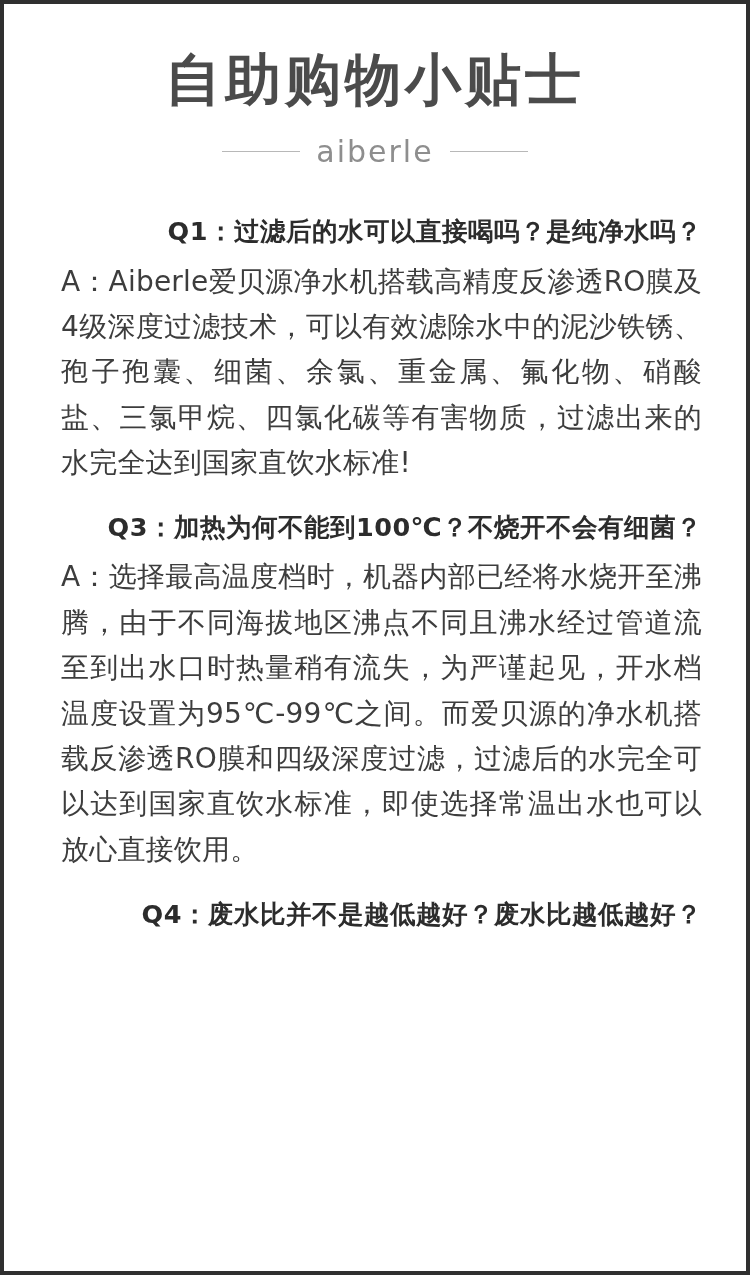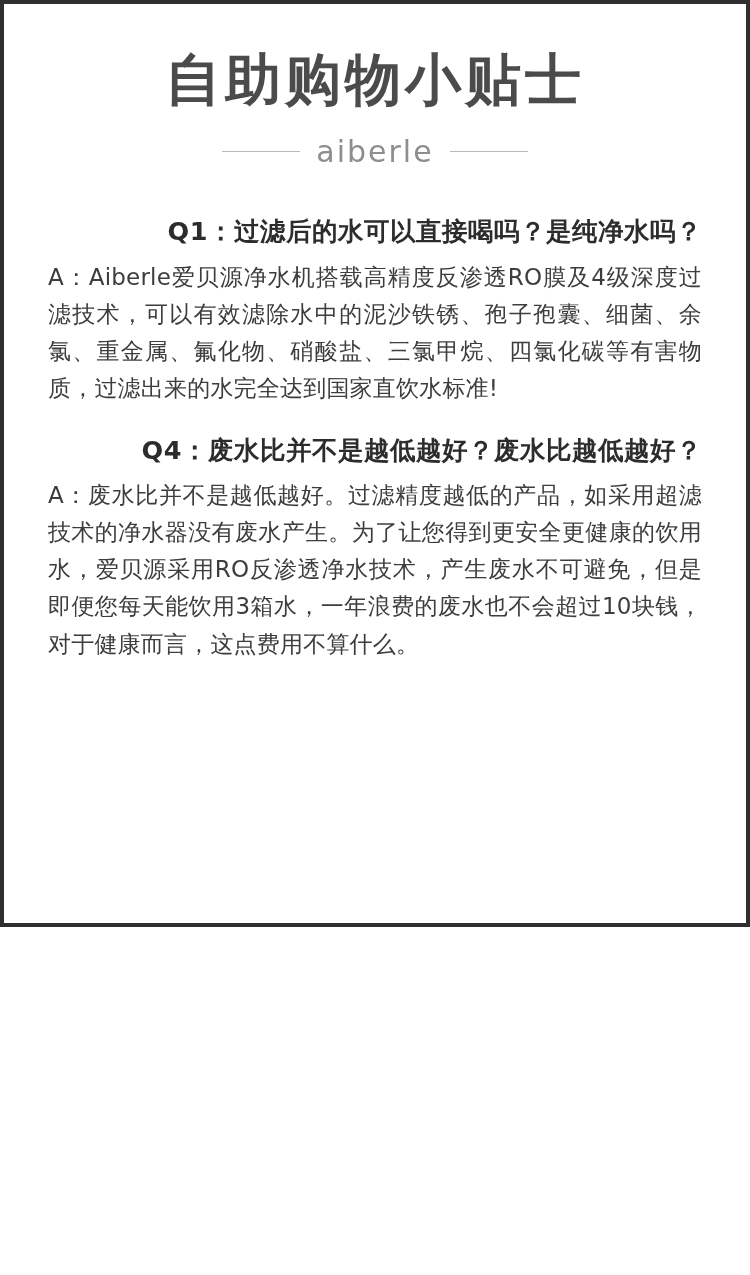--- a/index.html
+++ b/index.html
@@ -17,7 +17,7 @@
   .page {
     position: relative;
     width: 750px;
-    height: 927px;
+    height: 1275px;
     box-sizing: border-box;
     border: 4px solid #2f2f2f;
     background: #ffffff;

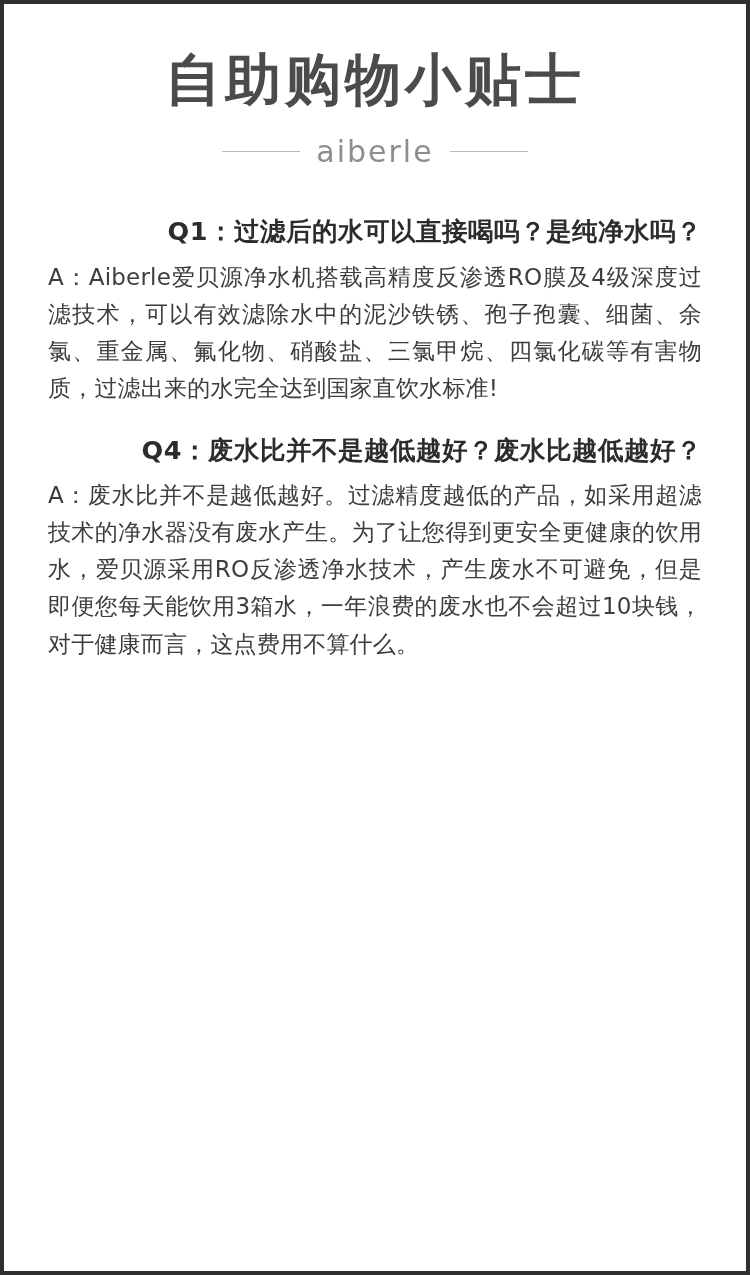--- a/index.html
+++ b/index.html
@@ -70,12 +70,13 @@
     text-align: right;
   }
   .qa-answer {
-    font-size: 23px;
+    font-size: 28px;
     color: #3d3d3d;
     line-height: 1.62;
     text-align: justify;
     letter-spacing: 0.2px;
     font-family: "DejaVu Sans", "Liberation Sans", sans-serif;
+    margin-left: 13px;
   }
 </style>
 </head>

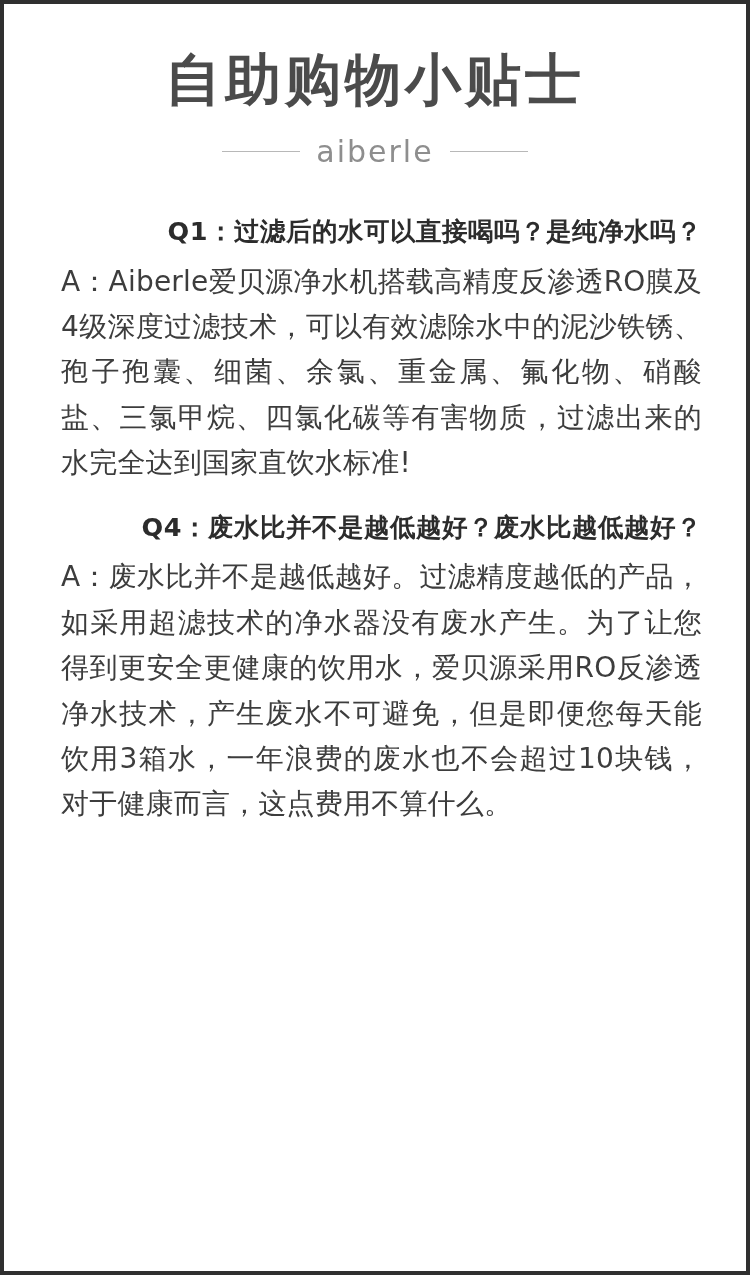--- a/index.html
+++ b/index.html
@@ -103,6 +103,10 @@
     <div class="qa-item">
     </div>
 
+    <div class="qa-item">
+      <div class="qa-question">Q3：加热为何不能到100℃？不烧开不会有细菌？</div>
+      <div class="qa-answer">A：选择最高温度档时，机器内部已经将水烧开至沸腾，由于不同海拔地区沸点不同且沸水经过管道流至到出水口时热量稍有流失，为严谨起见，开水档温度设置为95℃-99℃之间。而爱贝源的净水机搭载反渗透RO膜和四级深度过滤，过滤后的水完全可以达到国家直饮水标准，即使选择常温出水也可以放心直接饮用。</div>
+    </div>
 
     <div class="qa-item">
       <div class="qa-question">Q4：废水比并不是越低越好？废水比越低越好？</div>

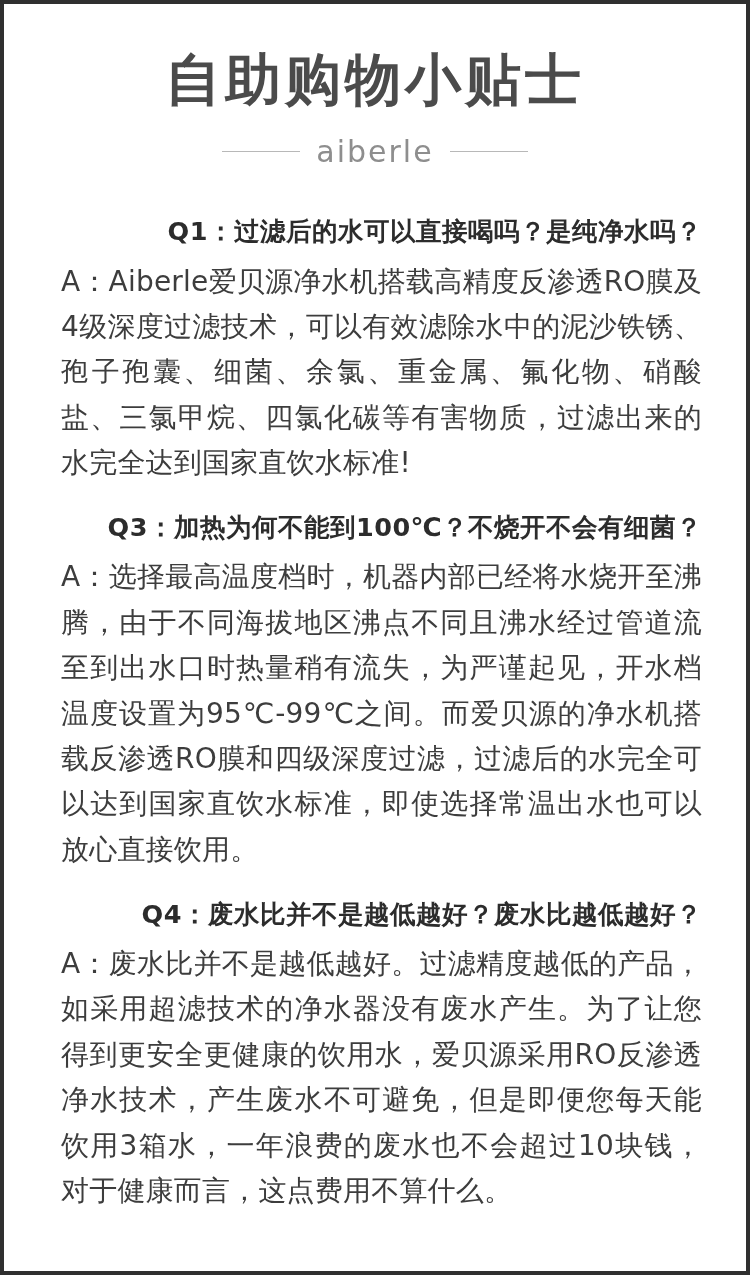--- a/index.html
+++ b/index.html
@@ -110,7 +110,6 @@
 
     <div class="qa-item">
       <div class="qa-question">Q4：废水比并不是越低越好？废水比越低越好？</div>
-      <div class="qa-answer">A：废水比并不是越低越好。过滤精度越低的产品，如采用超滤技术的净水器没有废水产生。为了让您得到更安全更健康的饮用水，爱贝源采用RO反渗透净水技术，产生废水不可避免，但是即便您每天能饮用3箱水，一年浪费的废水也不会超过10块钱，对于健康而言，这点费用不算什么。</div>
     </div>
 
   </div>

